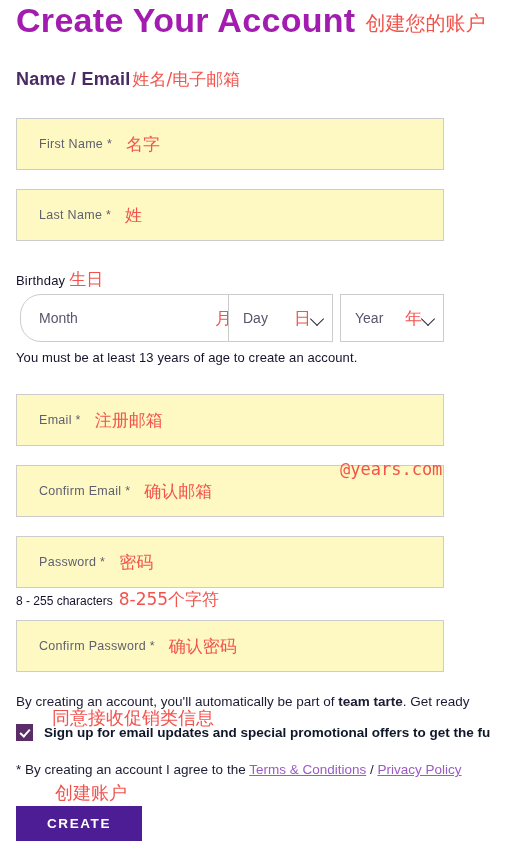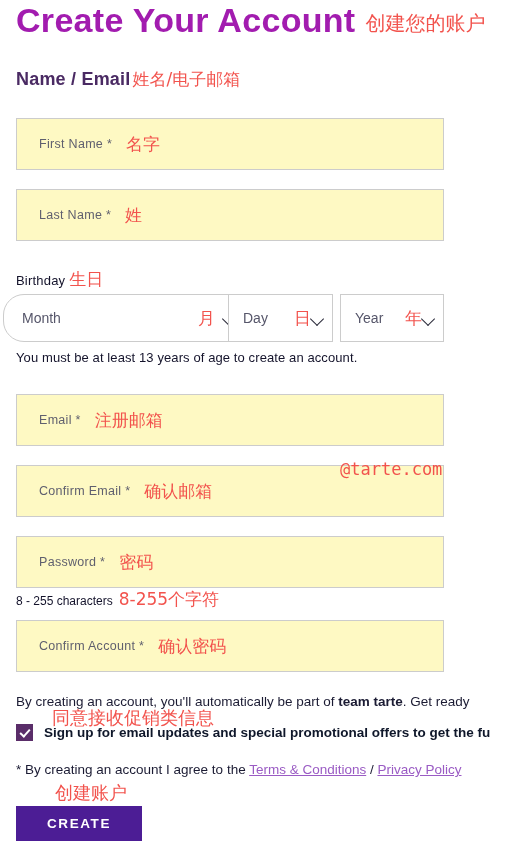--- a/index.html
+++ b/index.html
@@ -124,7 +124,7 @@
     align-items: center;
     justify-content: space-between;
   }
-  .sb-month { left: 3px;  width: 248px; border-radius: 21px; }
+  .sb-month { left: 20px;  width: 248px; border-radius: 21px; }
   .sb-day   { left: 228px; width: 105px; }
   .sb-year  { left: 340px; width: 104px; }
 

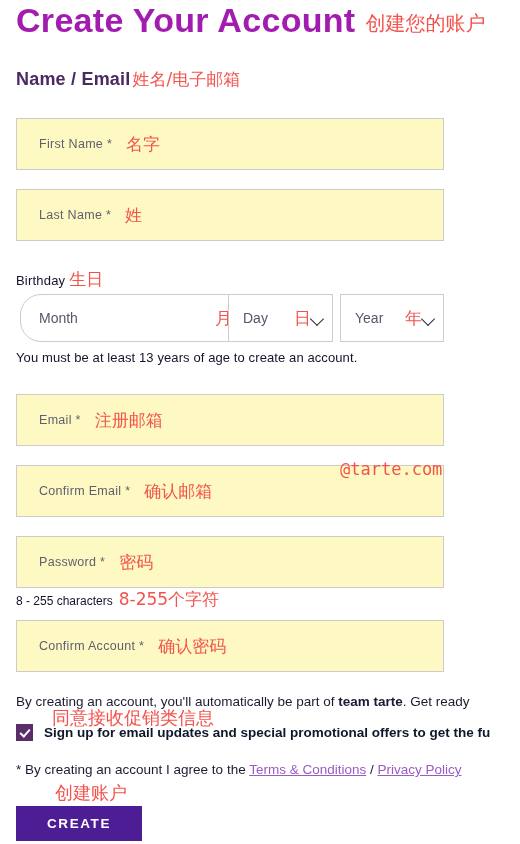--- a/index.html
+++ b/index.html
@@ -360,7 +360,7 @@
     <span class="anno anno-in">确认邮箱</span>
   </div>
 
-  <div class="watermark">@tarte.com</div>
+  <div class="watermark">@years.com</div>
 
   <div class="field f-pass">
     <span class="flabel">Password *</span>

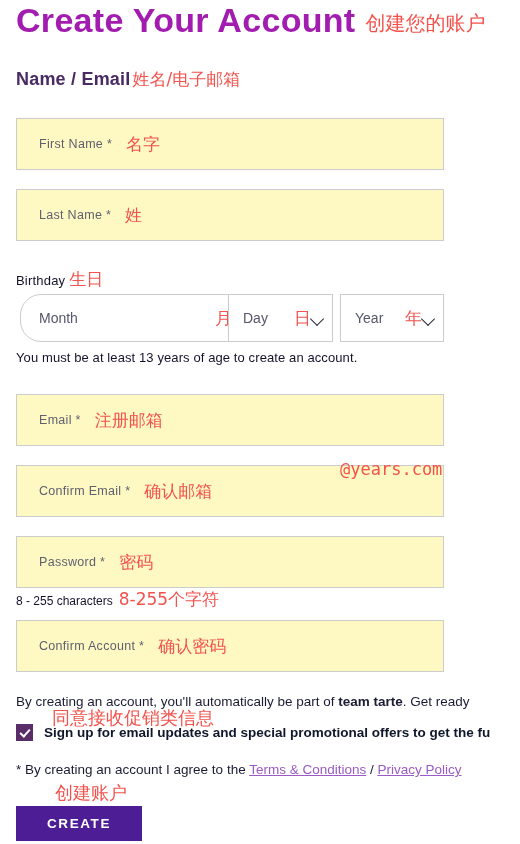--- a/index.html
+++ b/index.html
@@ -373,7 +373,7 @@
   </div>
 
   <div class="field f-cpass">
-    <span class="flabel">Confirm Account *</span>
+    <span class="flabel">Confirm Password *</span>
     <span class="anno anno-in">确认密码</span>
   </div>
 

